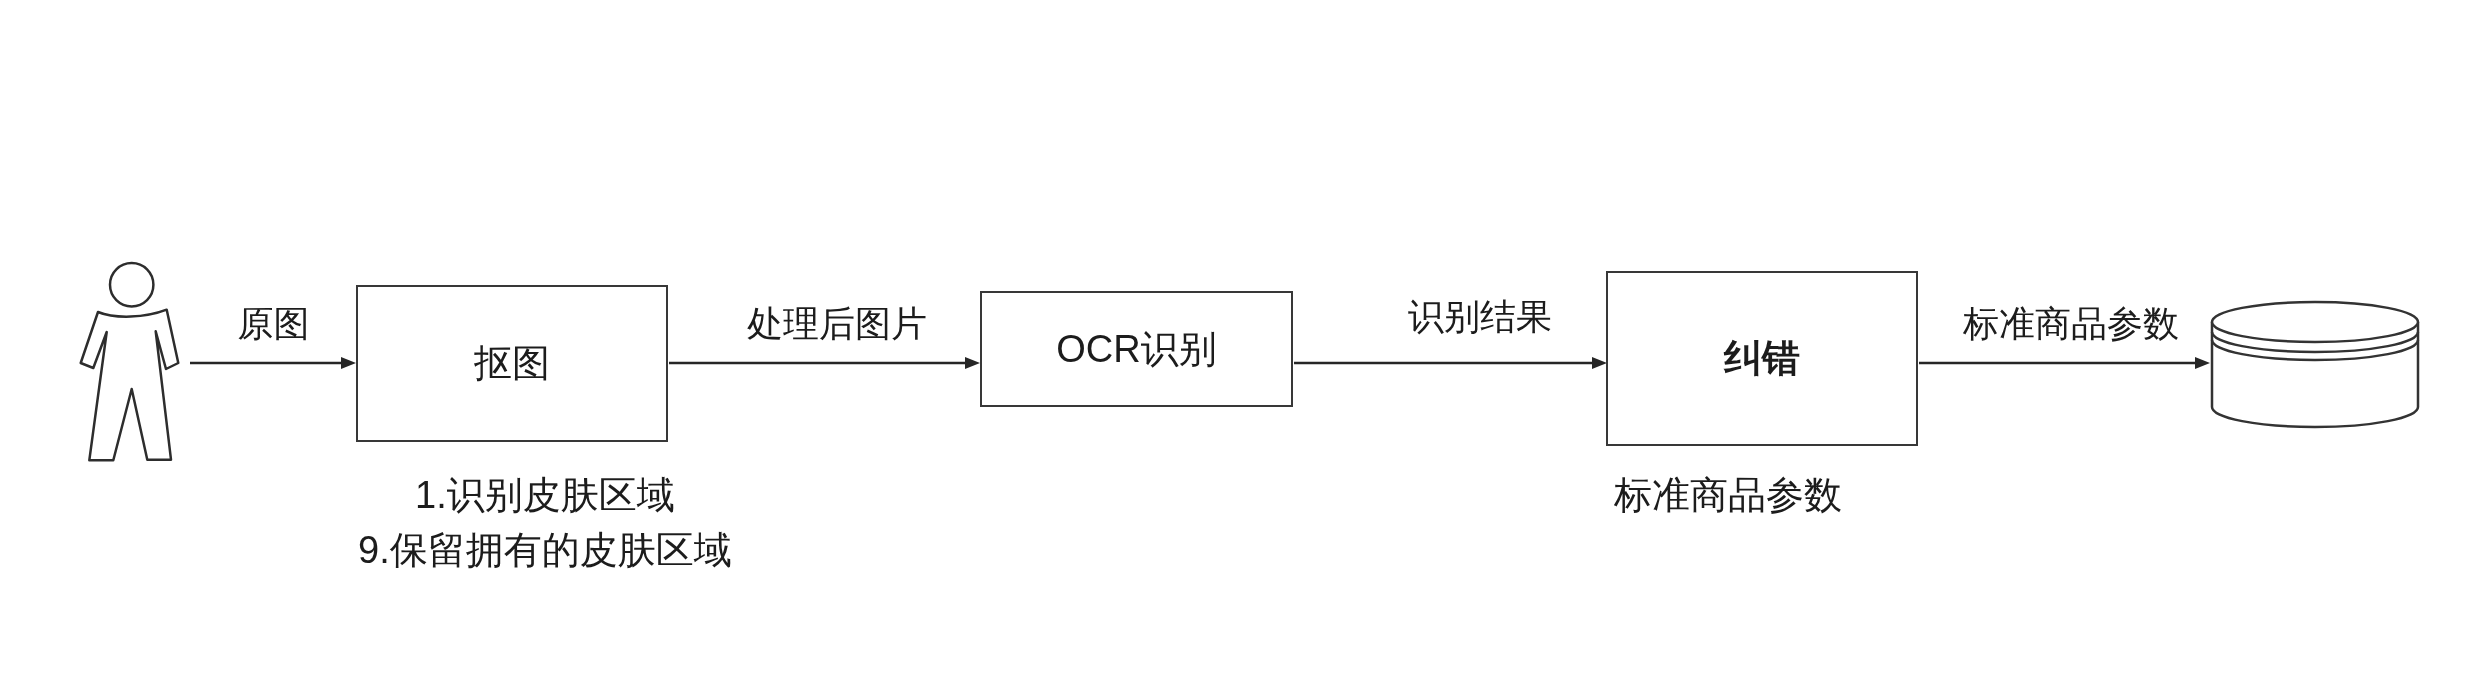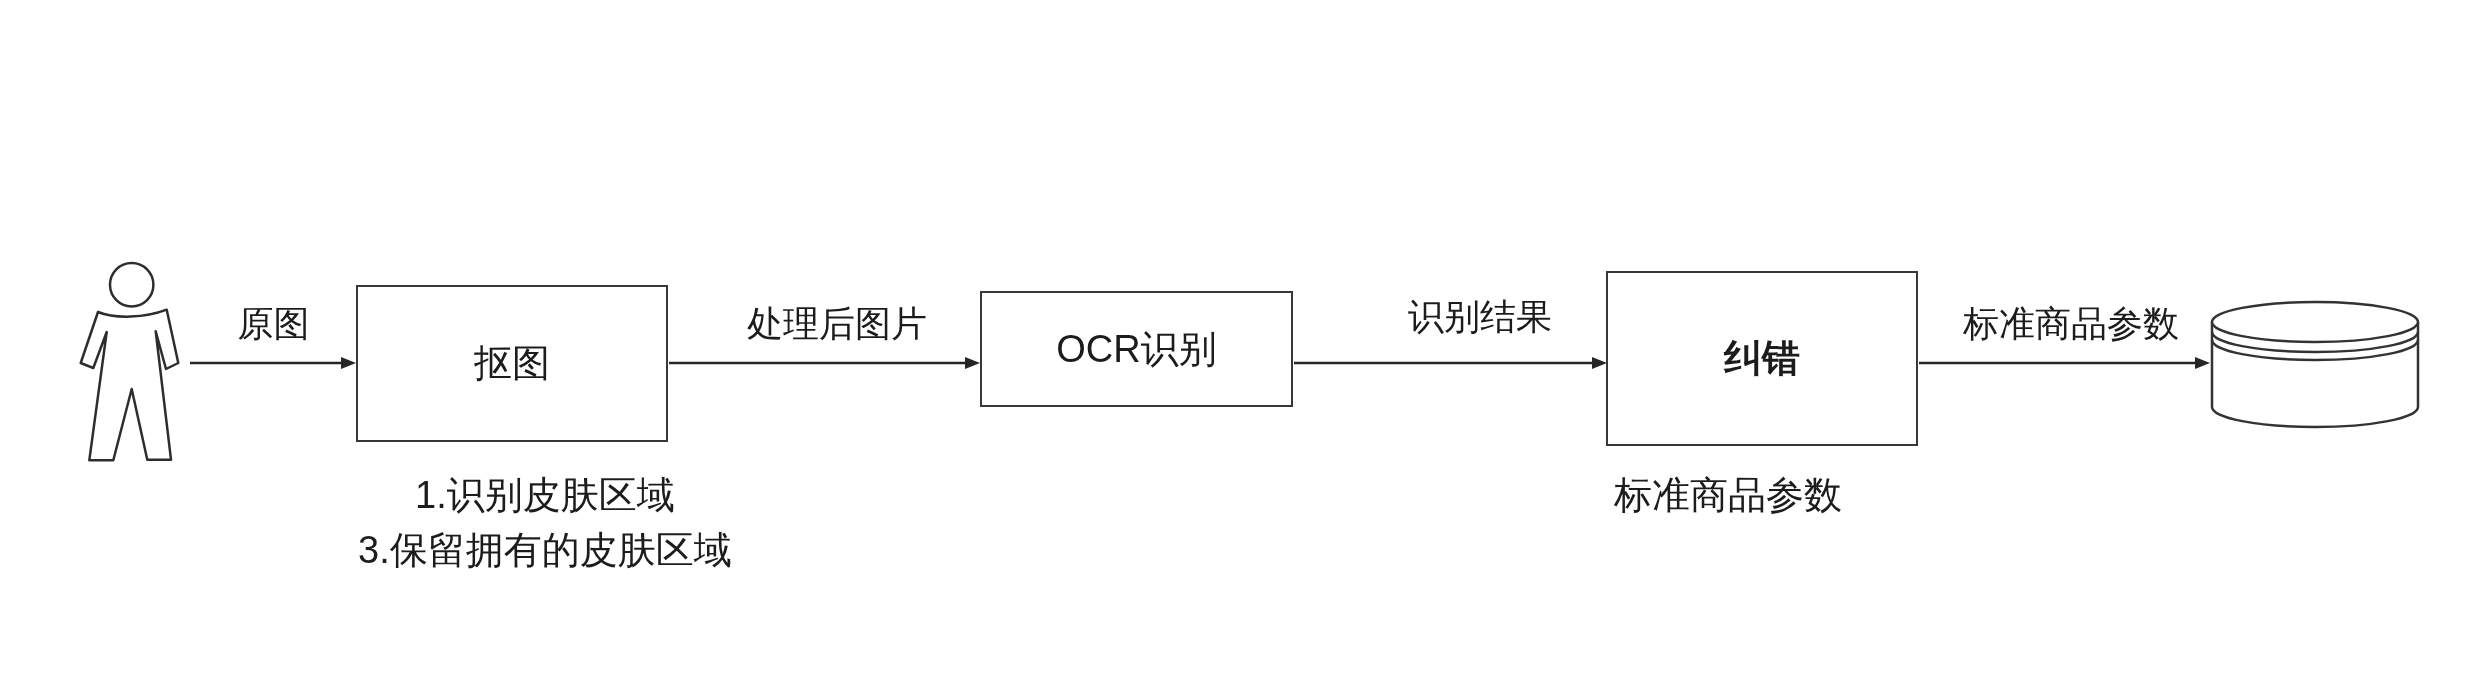--- a/index.html
+++ b/index.html
@@ -62,7 +62,7 @@
   </div>
   <div class="note" style="left:358px;top:468px;">
     <div>1.识别皮肤区域</div>
-    <div>3.保留拥有的皮肤区域</div>
+    <div>9.保留拥有的皮肤区域</div>
   </div>
 
   <svg class="abs" style="left:669px;top:353px;" width="312" height="20">

